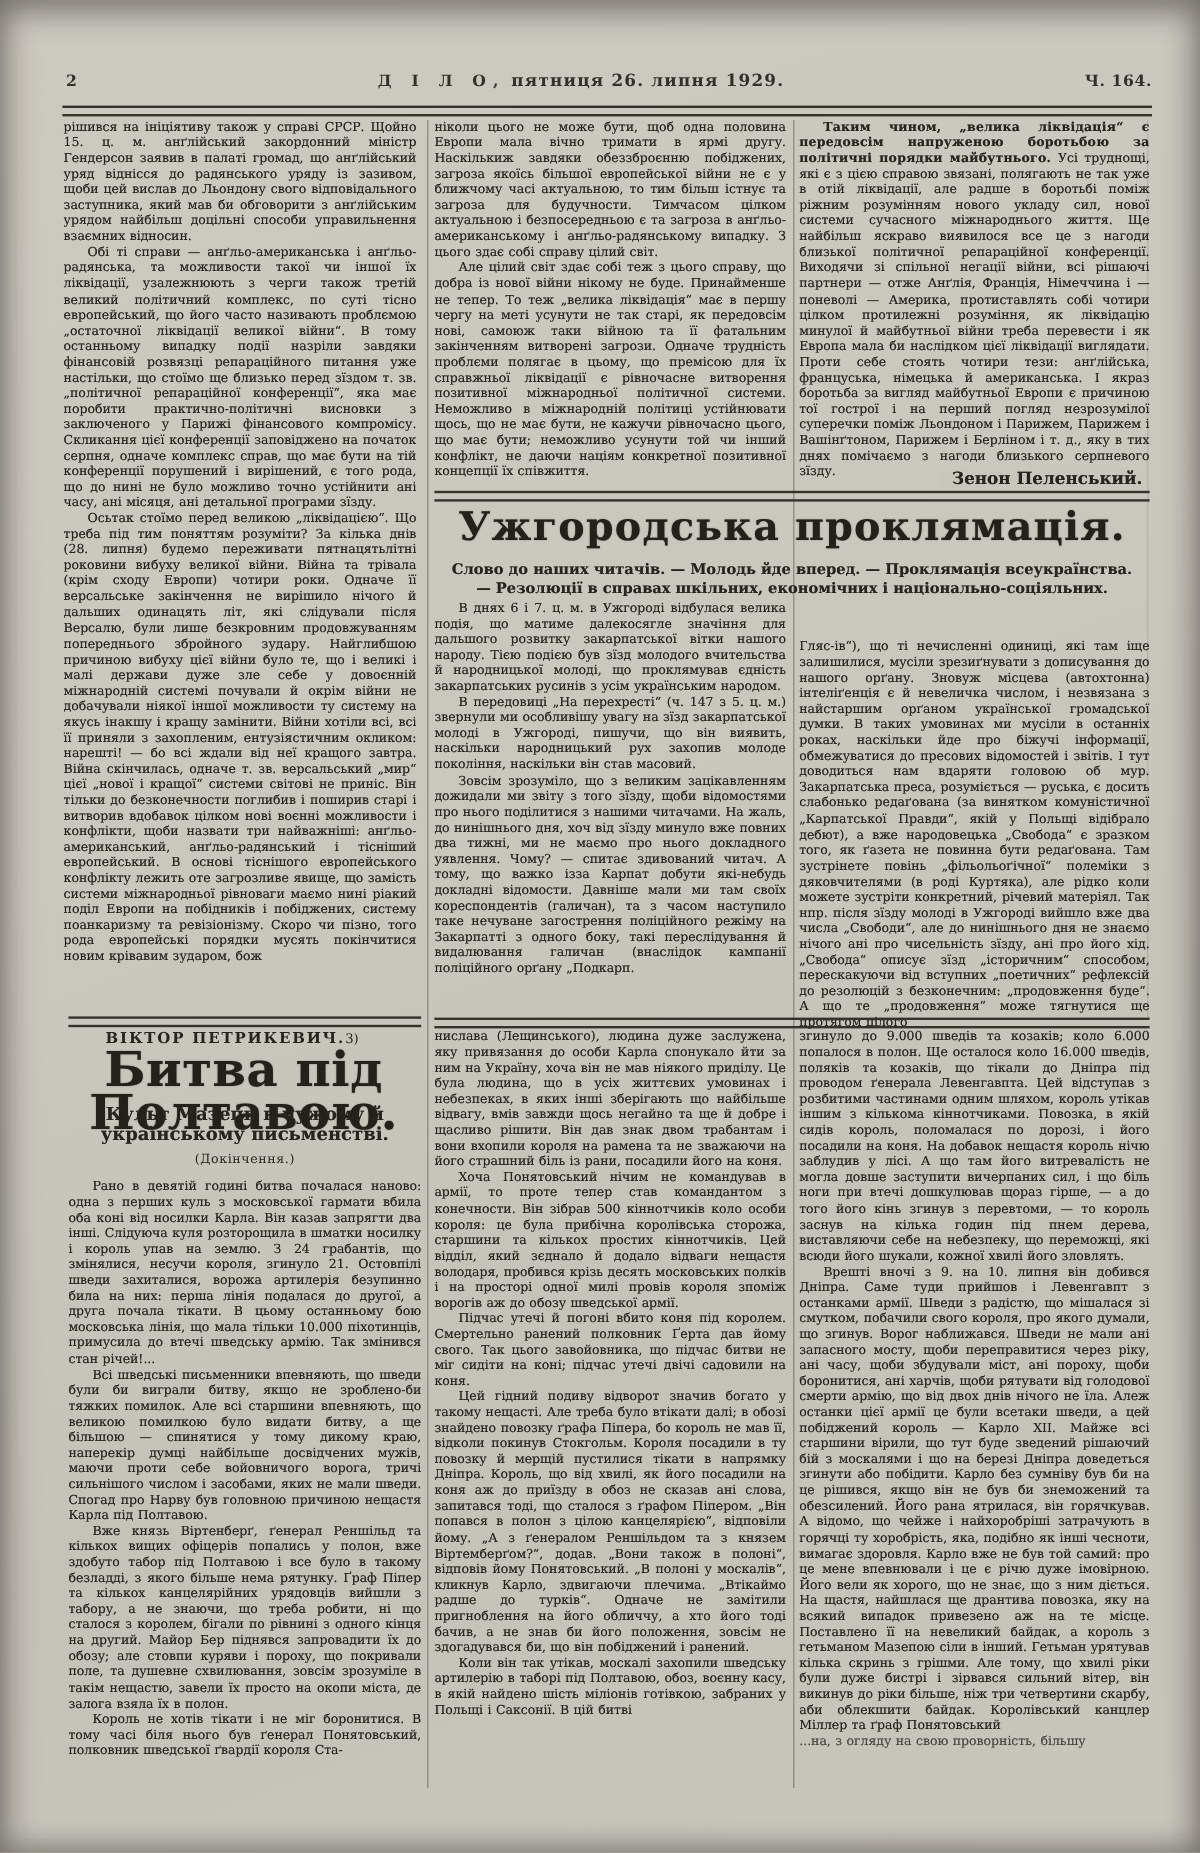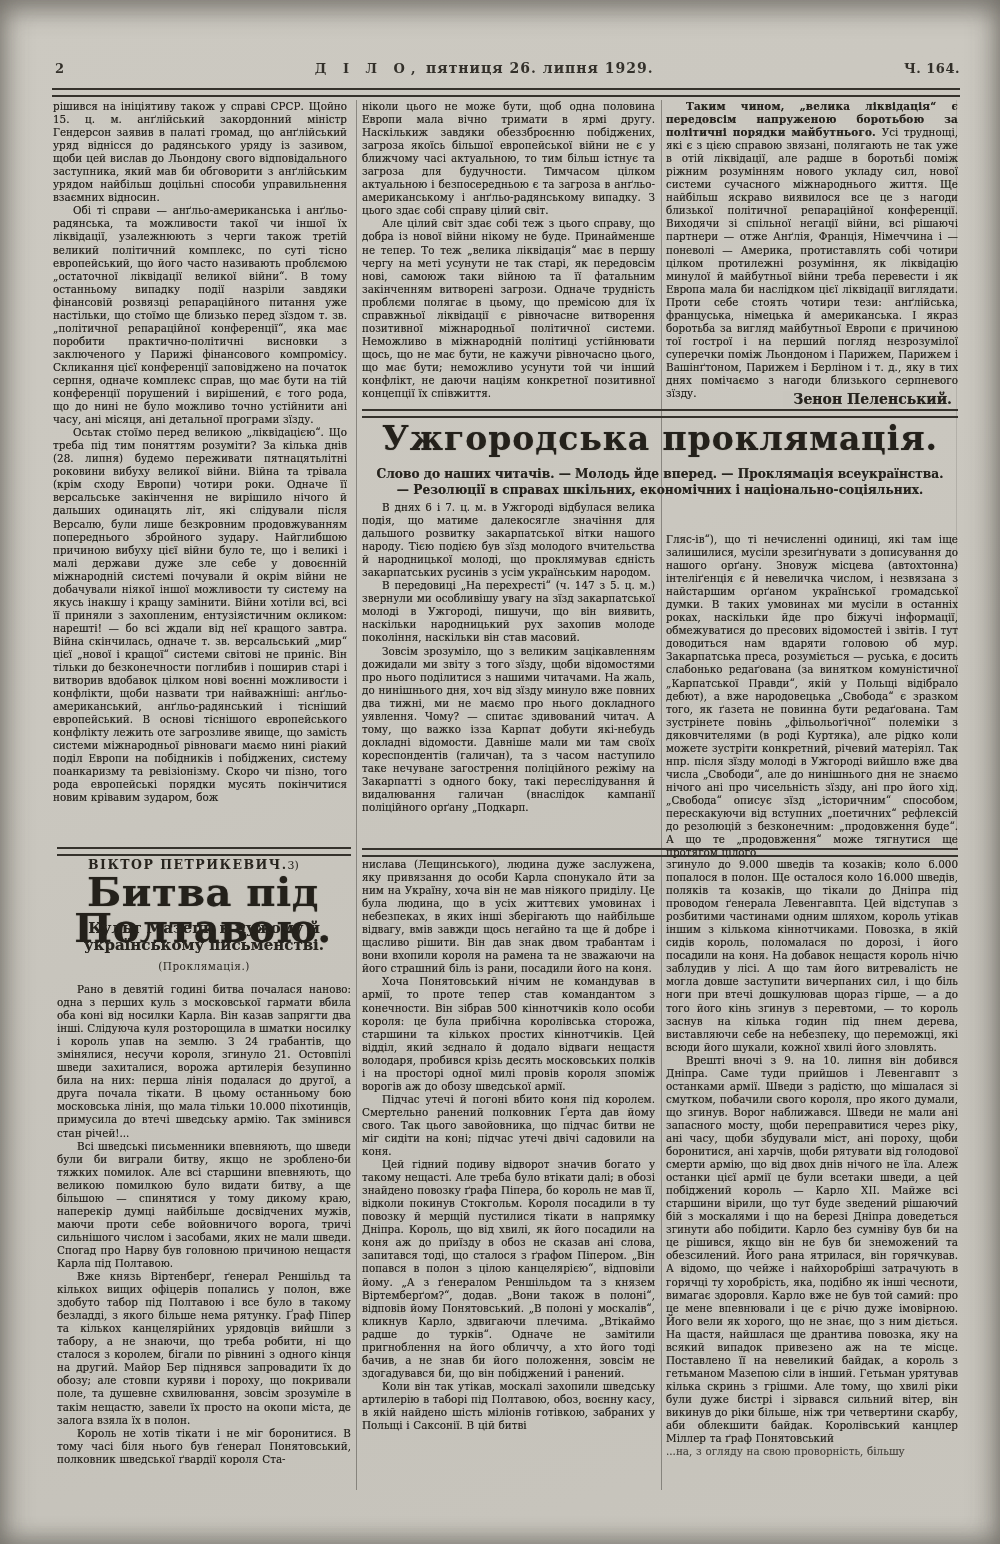--- a/index.html
+++ b/index.html
@@ -131,7 +131,7 @@
   </div>
   <div class="plt-headline">Битва під Полтавою.</div>
   <div class="plt-sub">Культ Мазепи в чужому й українському письменстві.</div>
-  <div class="plt-note">(Проклямація.)</div>
+  <div class="plt-note">(Докінчення.)</div>
 
   <div class="col-block" style="left:57px;top:983px;width:294px;height:506px;">
       <p>Рано в девятій годині битва почалася наново: одна з перших куль з московської гармати вбила оба коні від носилки Карла. Він казав запрягти два інші. Слідуюча куля розторощила в шматки носилку і король упав на землю. З 24 грабантів, що змінялися, несучи короля, згинуло 21. Остовпілі шведи захиталися, ворожа артилерія безупинно била на них: перша лінія подалася до другої, а друга почала тікати. В цьому останньому бою московська лінія, що мала тільки 10.000 піхотинців, примусила до втечі шведську армію. Так змінився стан річей!...</p>

